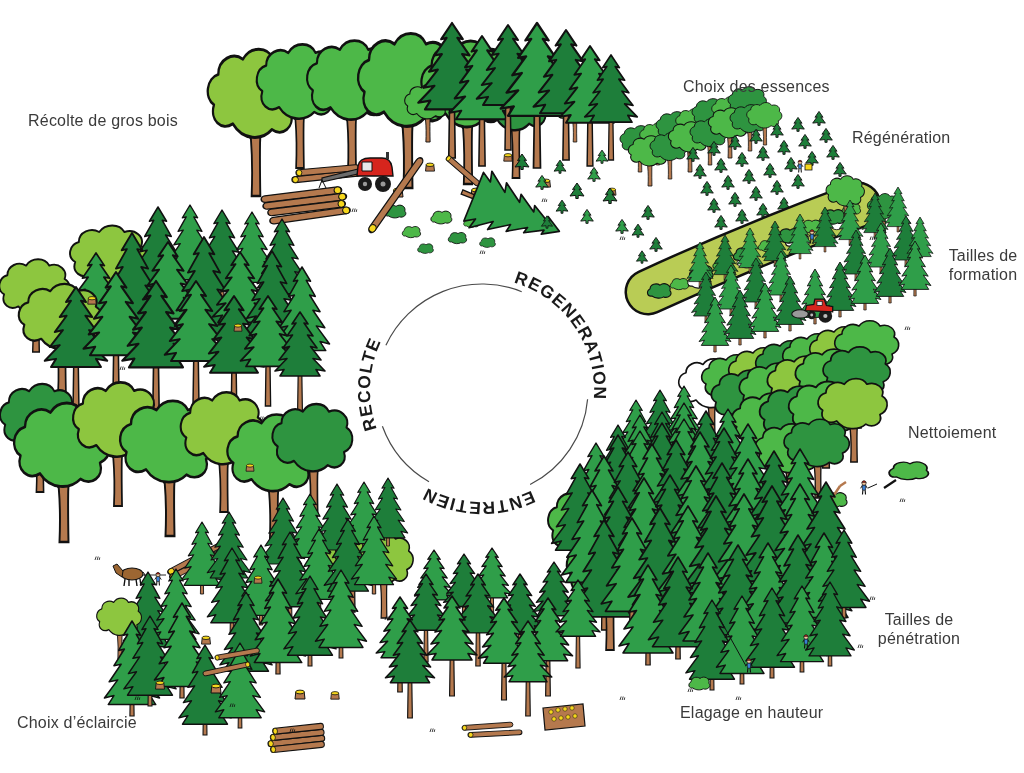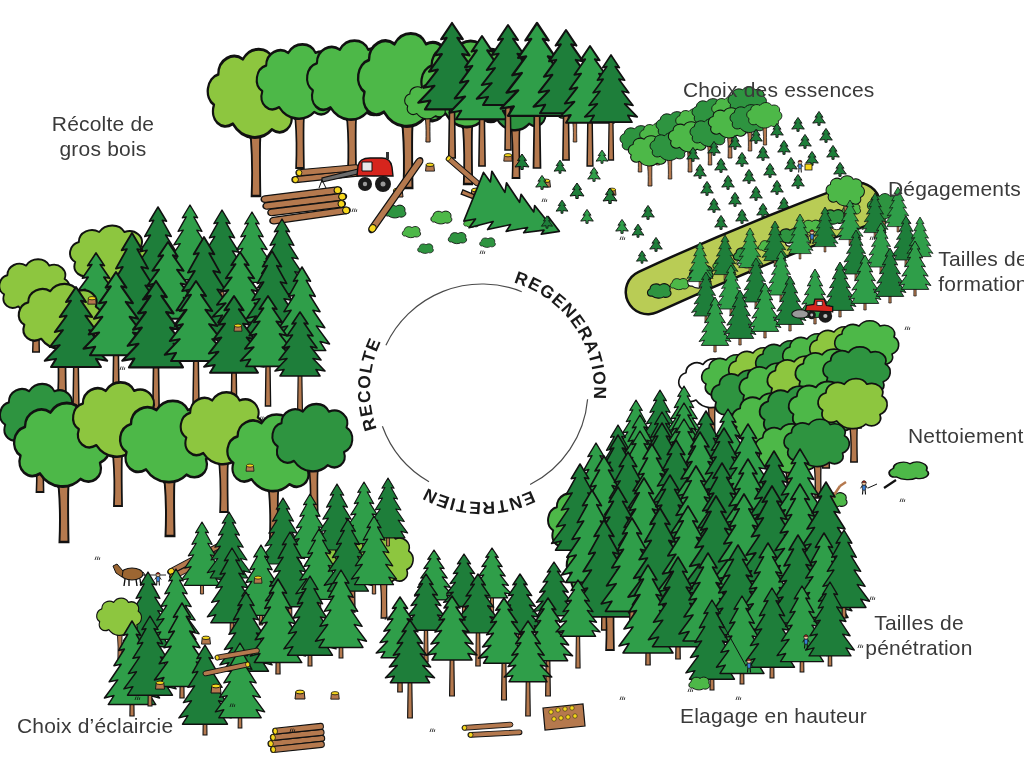--- a/index.html
+++ b/index.html
@@ -6,7 +6,7 @@
   .stage{position:relative;width:1024px;height:773px;background:#fff;overflow:hidden;
          font-family:"Liberation Sans",sans-serif;}
   .stage svg{position:absolute;left:0;top:0;}
-  .lbl{position:absolute;color:var(--text,#3a3a3a);font-size:21px;line-height:1.18;
+  .lbl{position:absolute;color:var(--text,#3a3a3a);font-size:16px;line-height:1.18;
        letter-spacing:.2px;white-space:nowrap;}
   .lbl.wrap{white-space:normal;text-align:center;}
   .cyc{font-family:"Liberation Sans",sans-serif;font-weight:bold;font-size:17.5px;

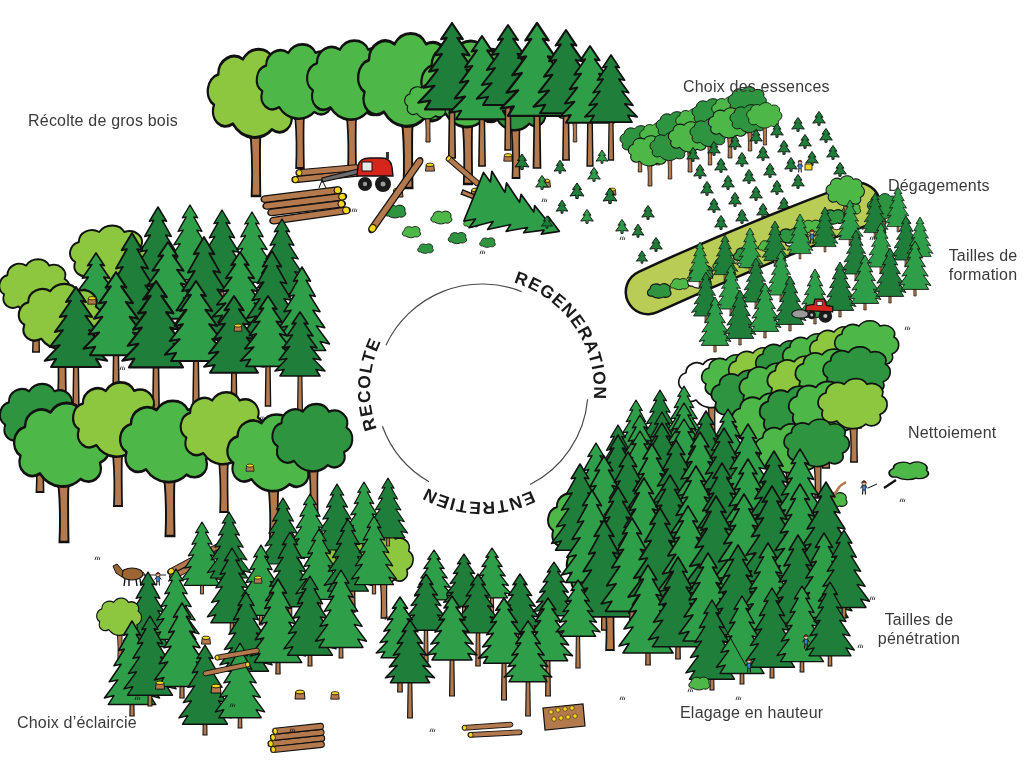--- a/index.html
+++ b/index.html
@@ -519,6 +519,7 @@
 
 <div class="lbl wrap" style="left:28px;top:112px;width:150px">Récolte de gros bois</div>
 <div class="lbl" style="left:683px;top:78px">Choix des essences</div>
+<div class="lbl" style="left:852px;top:129px">Régénération</div>
 <div class="lbl" style="left:888px;top:177px">Dégagements</div>
 <div class="lbl wrap" style="left:937px;top:247px;width:92px">Tailles de formation</div>
 <div class="lbl" style="left:908px;top:424px">Nettoiement</div>

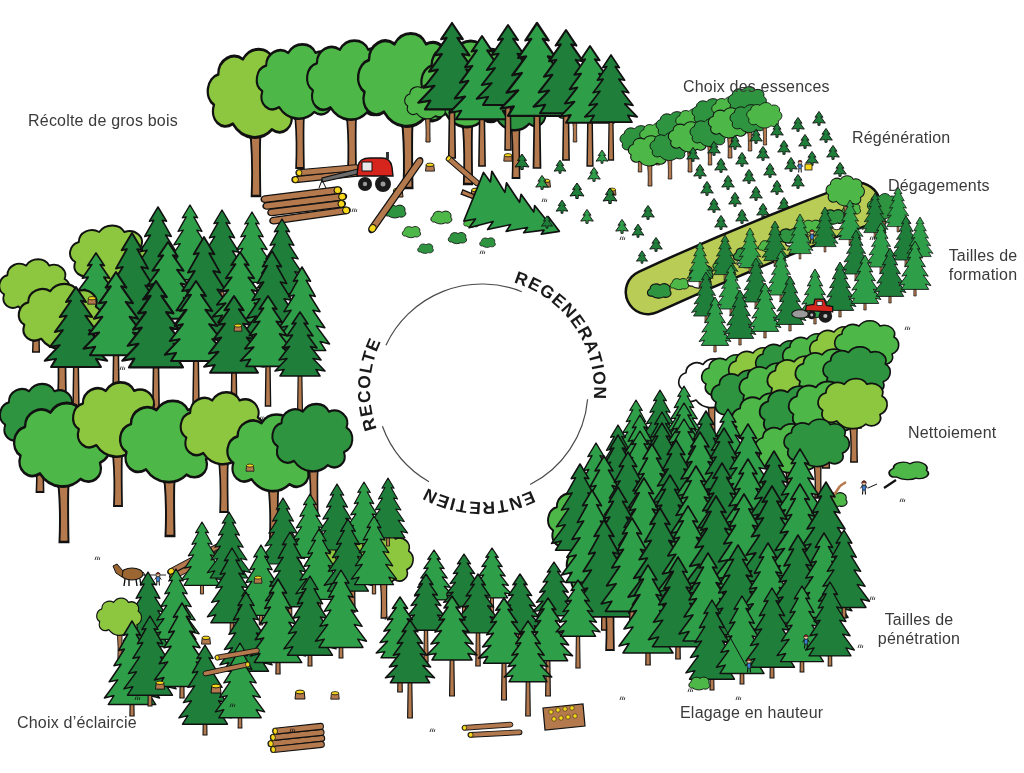--- a/index.html
+++ b/index.html
@@ -520,7 +520,6 @@
 <div class="lbl wrap" style="left:28px;top:112px;width:150px">Récolte de gros bois</div>
 <div class="lbl" style="left:683px;top:78px">Choix des essences</div>
 <div class="lbl" style="left:852px;top:129px">Régénération</div>
-<div class="lbl" style="left:888px;top:177px">Dégagements</div>
 <div class="lbl wrap" style="left:937px;top:247px;width:92px">Tailles de formation</div>
 <div class="lbl" style="left:908px;top:424px">Nettoiement</div>
 <div class="lbl wrap" style="left:855px;top:611px;width:128px">Tailles de pénétration</div>

